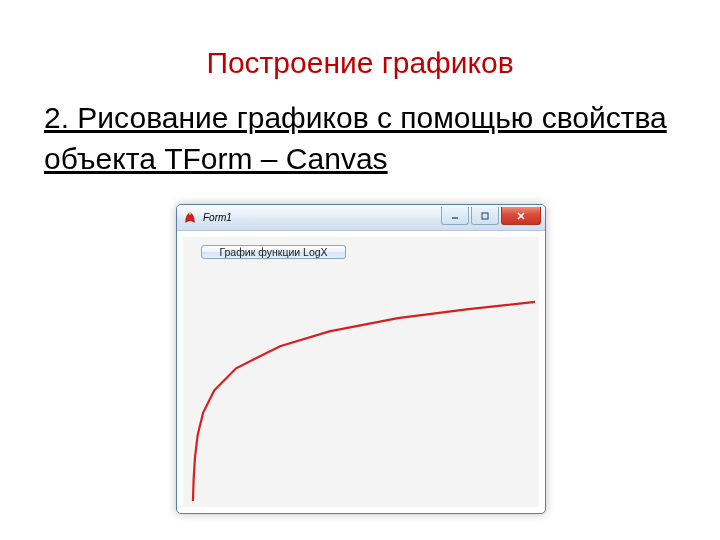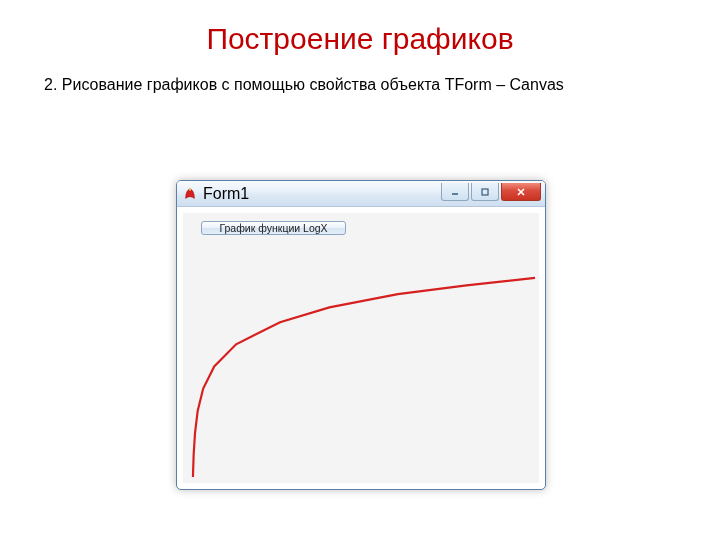--- a/index.html
+++ b/index.html
@@ -22,6 +22,7 @@
     color: #c00000;
     padding-top: 22px;
     font-weight: 400;
+    margin-top: 24px;
   }
   .subtitle {
     font-size: 16px;

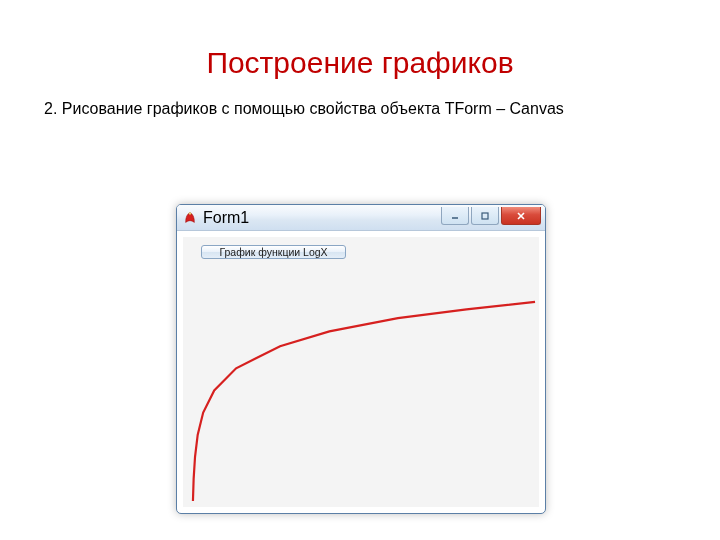--- a/index.html
+++ b/index.html
@@ -25,11 +25,12 @@
     margin-top: 24px;
   }
   .subtitle {
-    font-size: 16px;
+    font-size: 30px;
     color: #000;
     padding: 18px 32px 0 44px;
     line-height: 1.35;
     font-weight: 400;
+    text-decoration: underline;
   }
   .window {
     position: absolute;

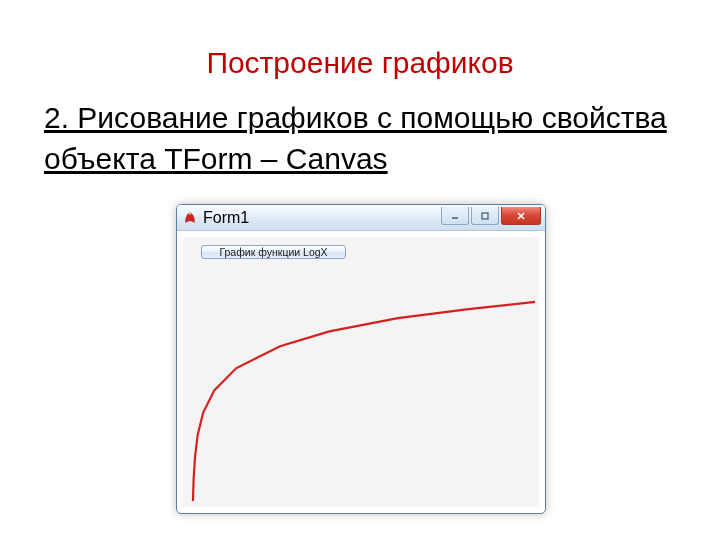--- a/index.html
+++ b/index.html
@@ -66,8 +66,9 @@
     display: inline-block;
   }
   .win-title {
-    font-size: 16px;
+    font-size: 10px;
     color: #000;
+    font-style: italic;
   }
   .win-buttons {
     position: absolute;

